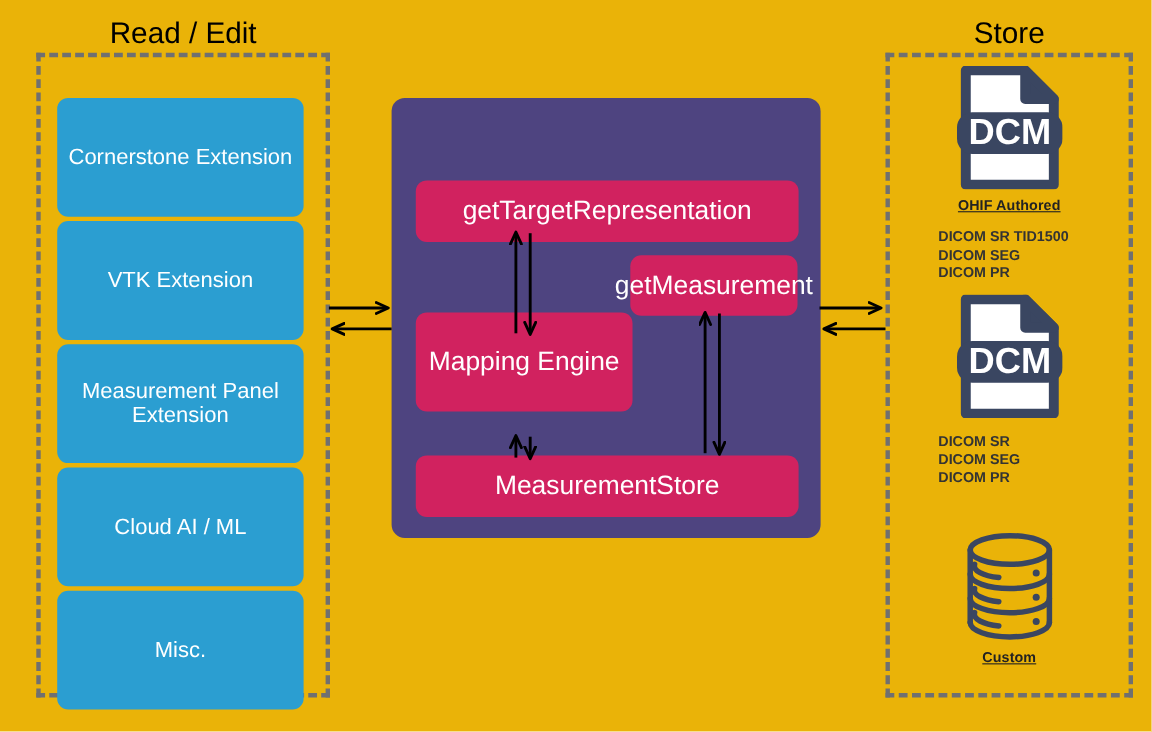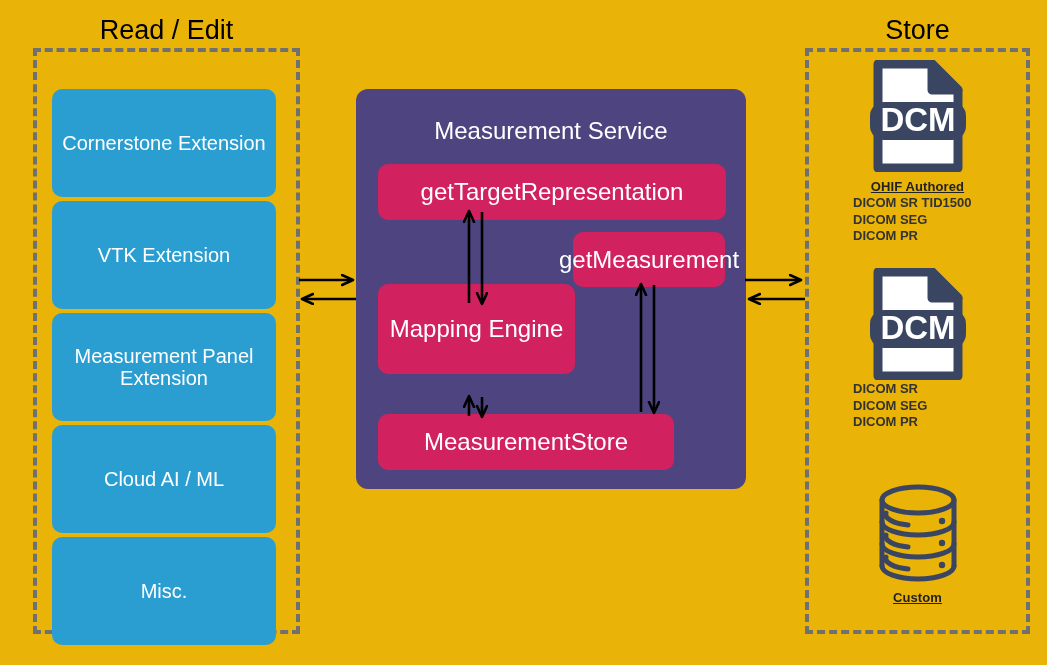--- a/index.html
+++ b/index.html
@@ -175,7 +175,6 @@
   </div>
 
   <div id="service-panel">
-    <div id="service-title">Measurement Service</div>
 
     <div class="svc-box" id="svc-target">
       <span>getTargetRepresentation</span>

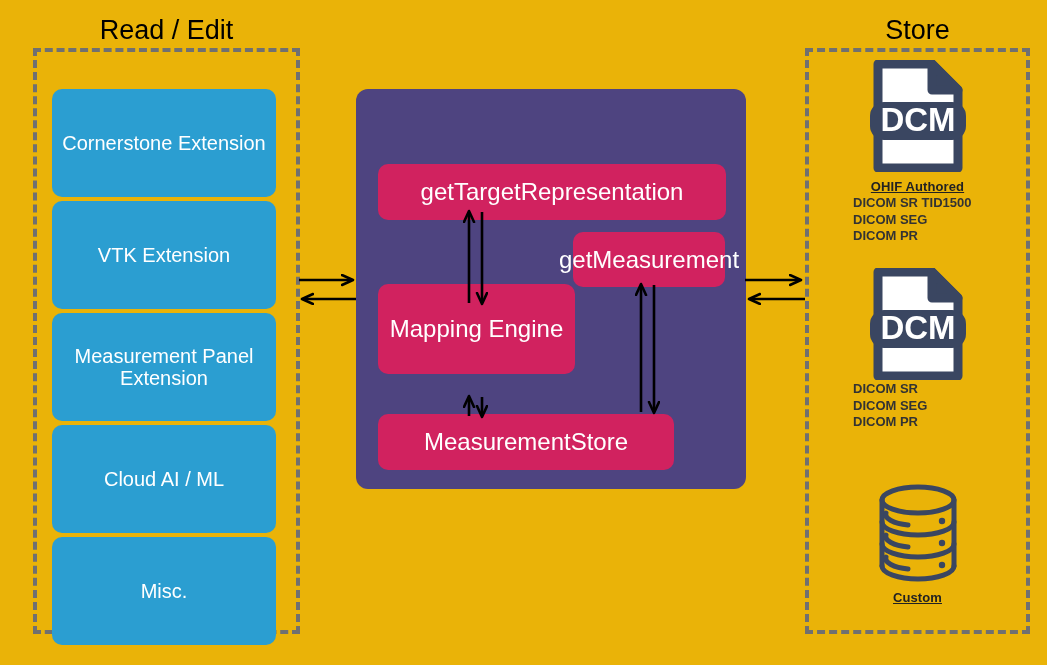--- a/index.html
+++ b/index.html
@@ -139,7 +139,7 @@
     letter-spacing: 0.1px;
   }
   .store-lines {
-    margin-top: 1px;
+    margin-top: 13px;
     padding-left: 48px;
     font-size: 13px;
     font-weight: bold;

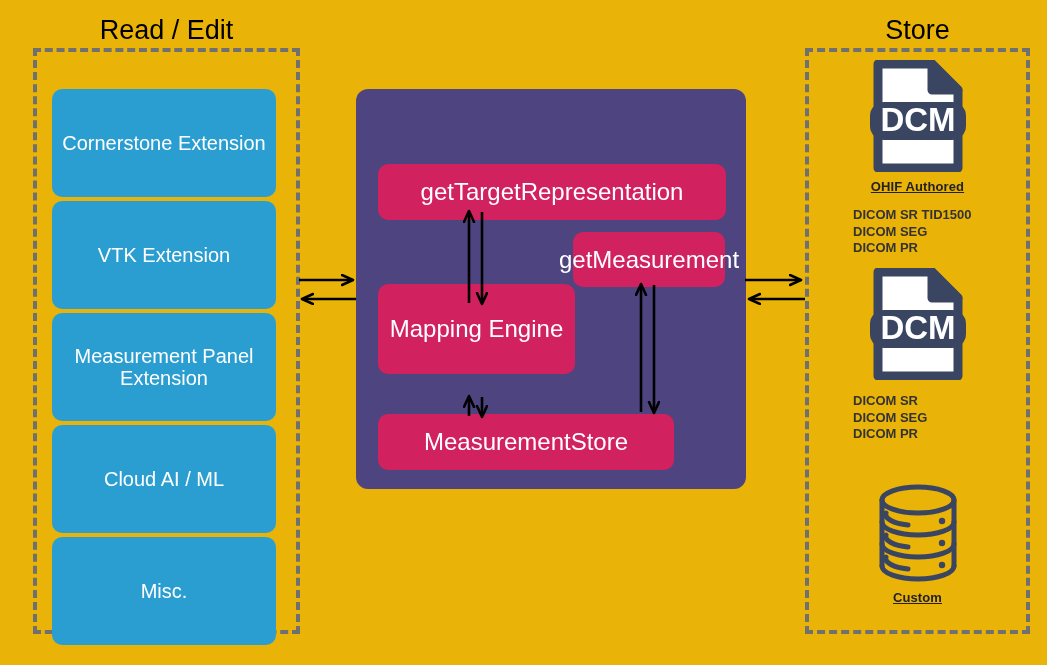--- a/index.html
+++ b/index.html
@@ -103,7 +103,7 @@
   #svc-target   { left: 22px;  top: 75px;  width: 348px; height: 56px; }
   #svc-getmeas  { left: 217px; top: 143px; width: 152px; height: 55px; }
   #svc-mapping  { left: 22px;  top: 195px; width: 197px; height: 90px; }
-  #svc-store    { left: 22px;  top: 325px; width: 296px; height: 56px; }
+  #svc-store    { left: 22px;  top: 325px; width: 348px; height: 56px; }
 
   
   #arrow-layer {

